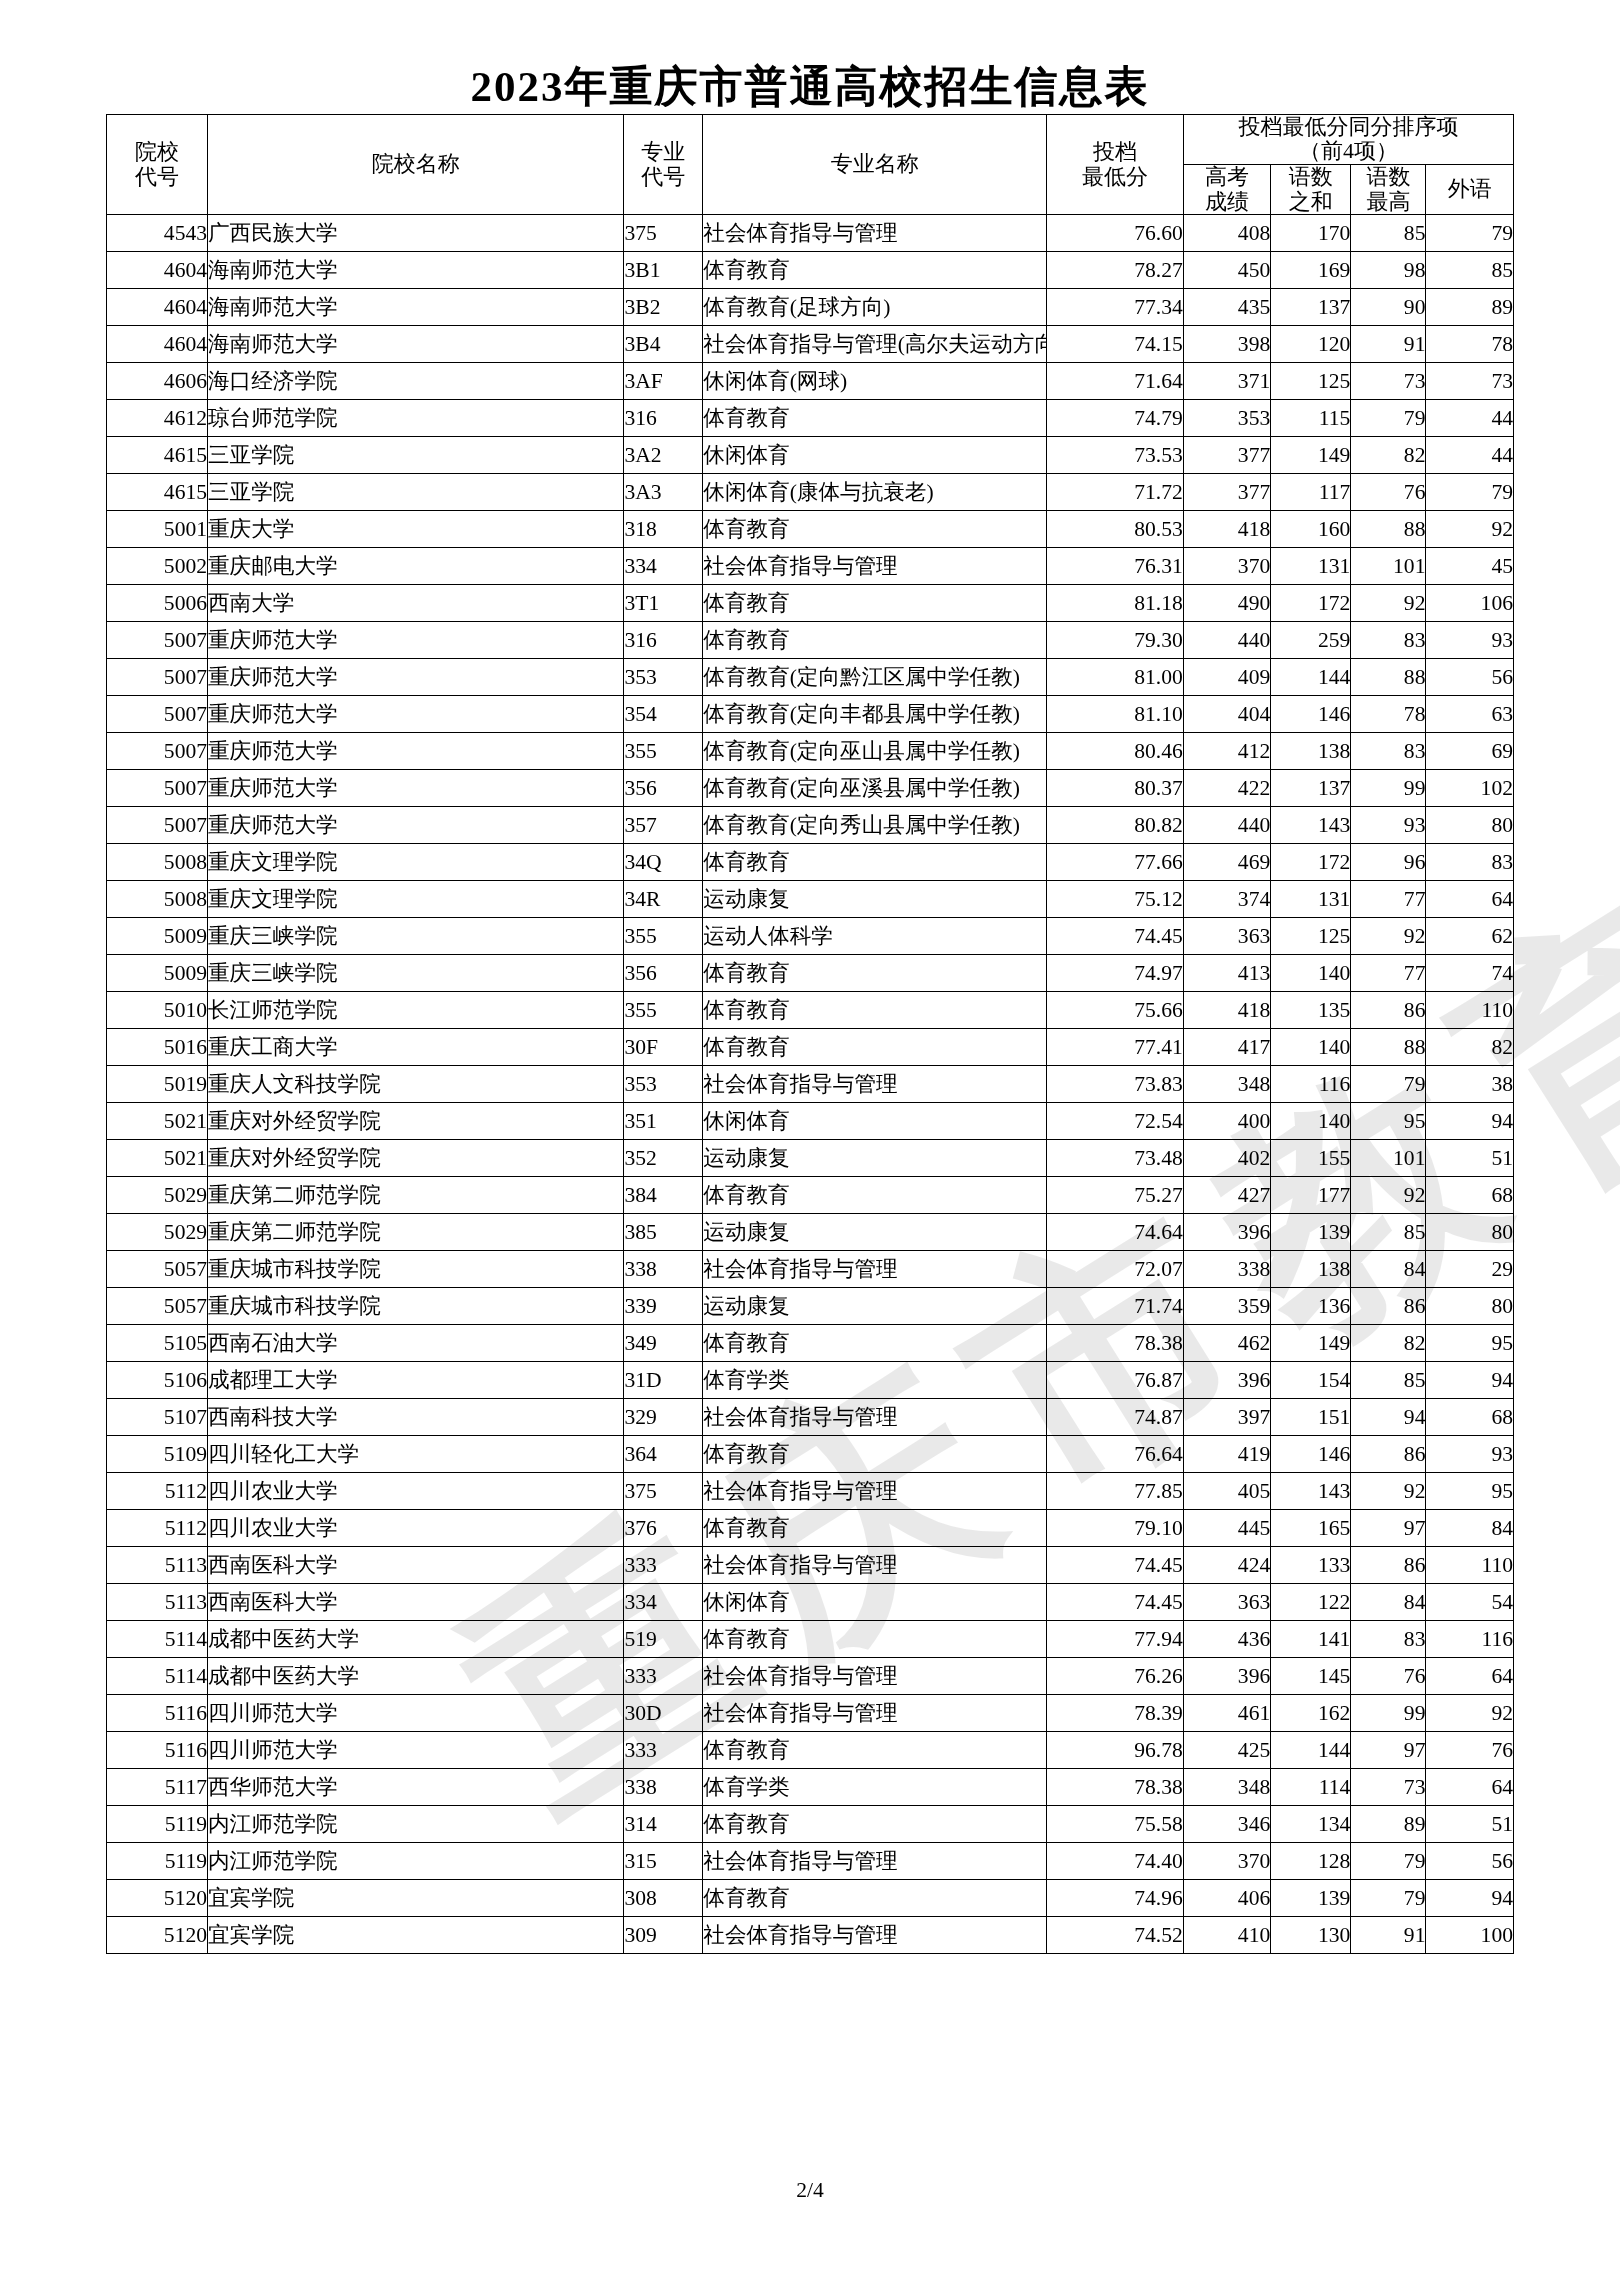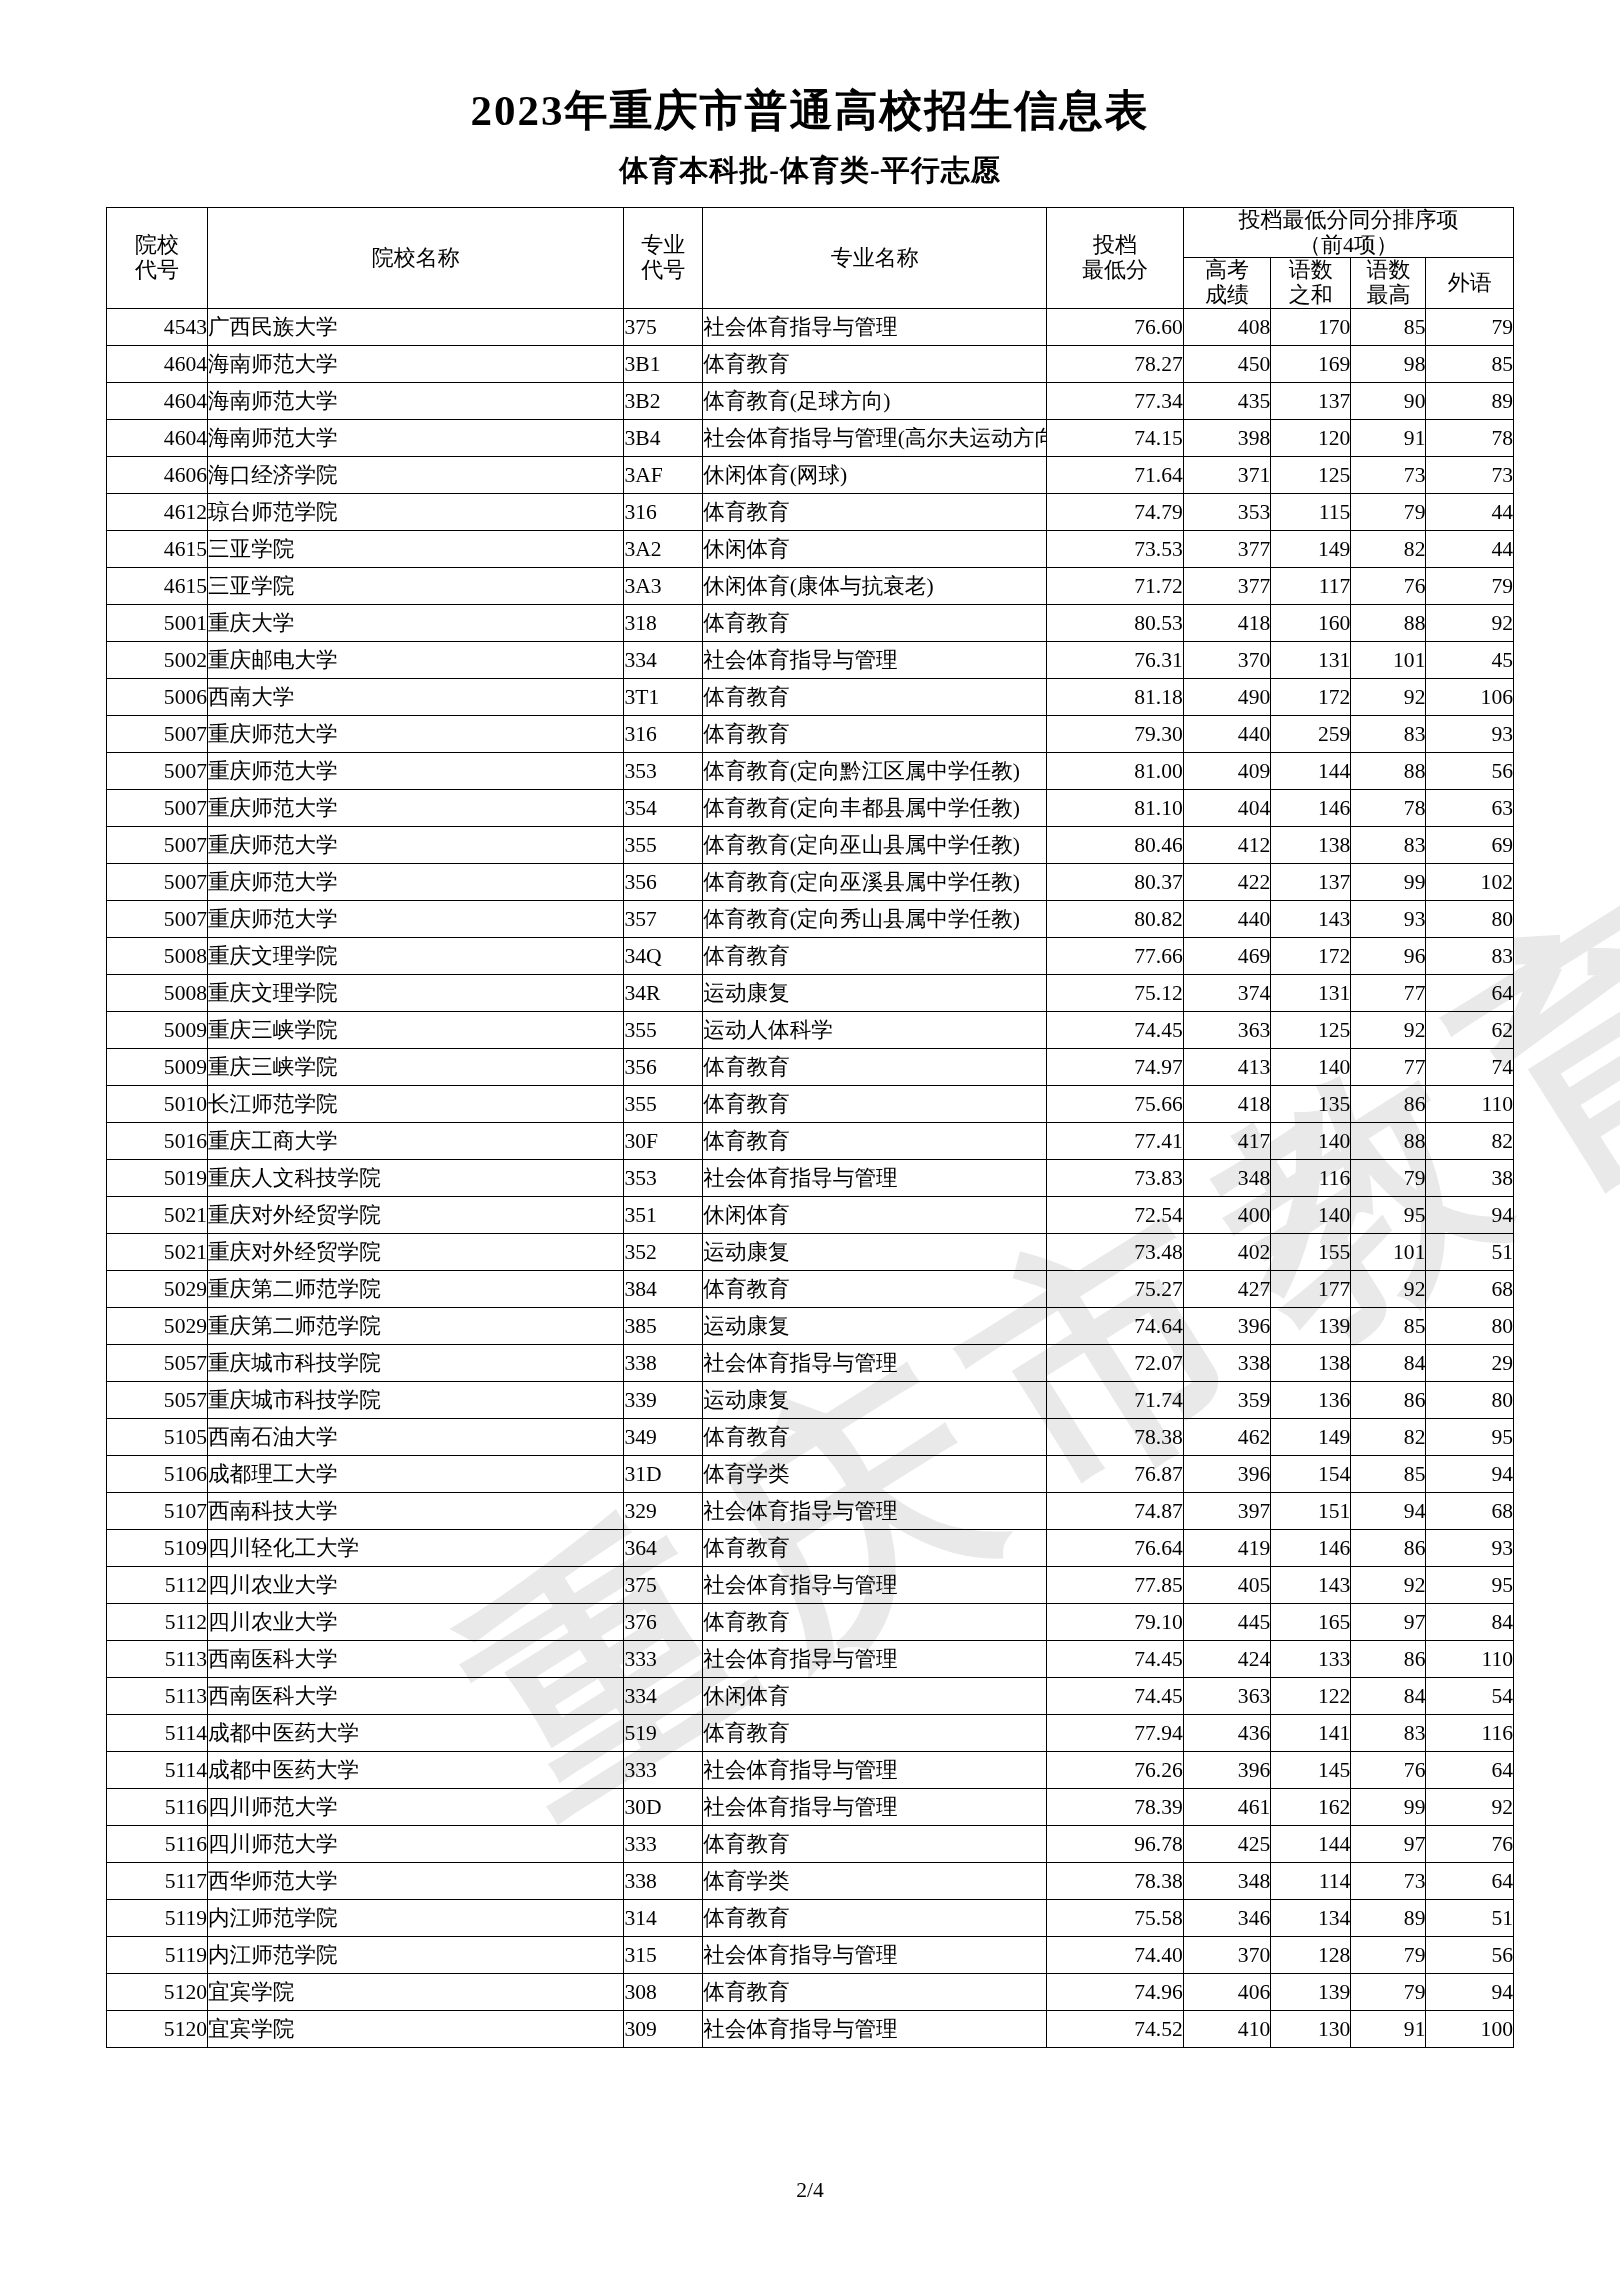--- a/index.html
+++ b/index.html
@@ -55,7 +55,7 @@
     font-size: 43px;
     font-weight: bold;
     letter-spacing: 2px;
-    padding-top: 84px;
+    padding-top: 60px;
     line-height: 1.25;
     position: relative;
     z-index: 10;

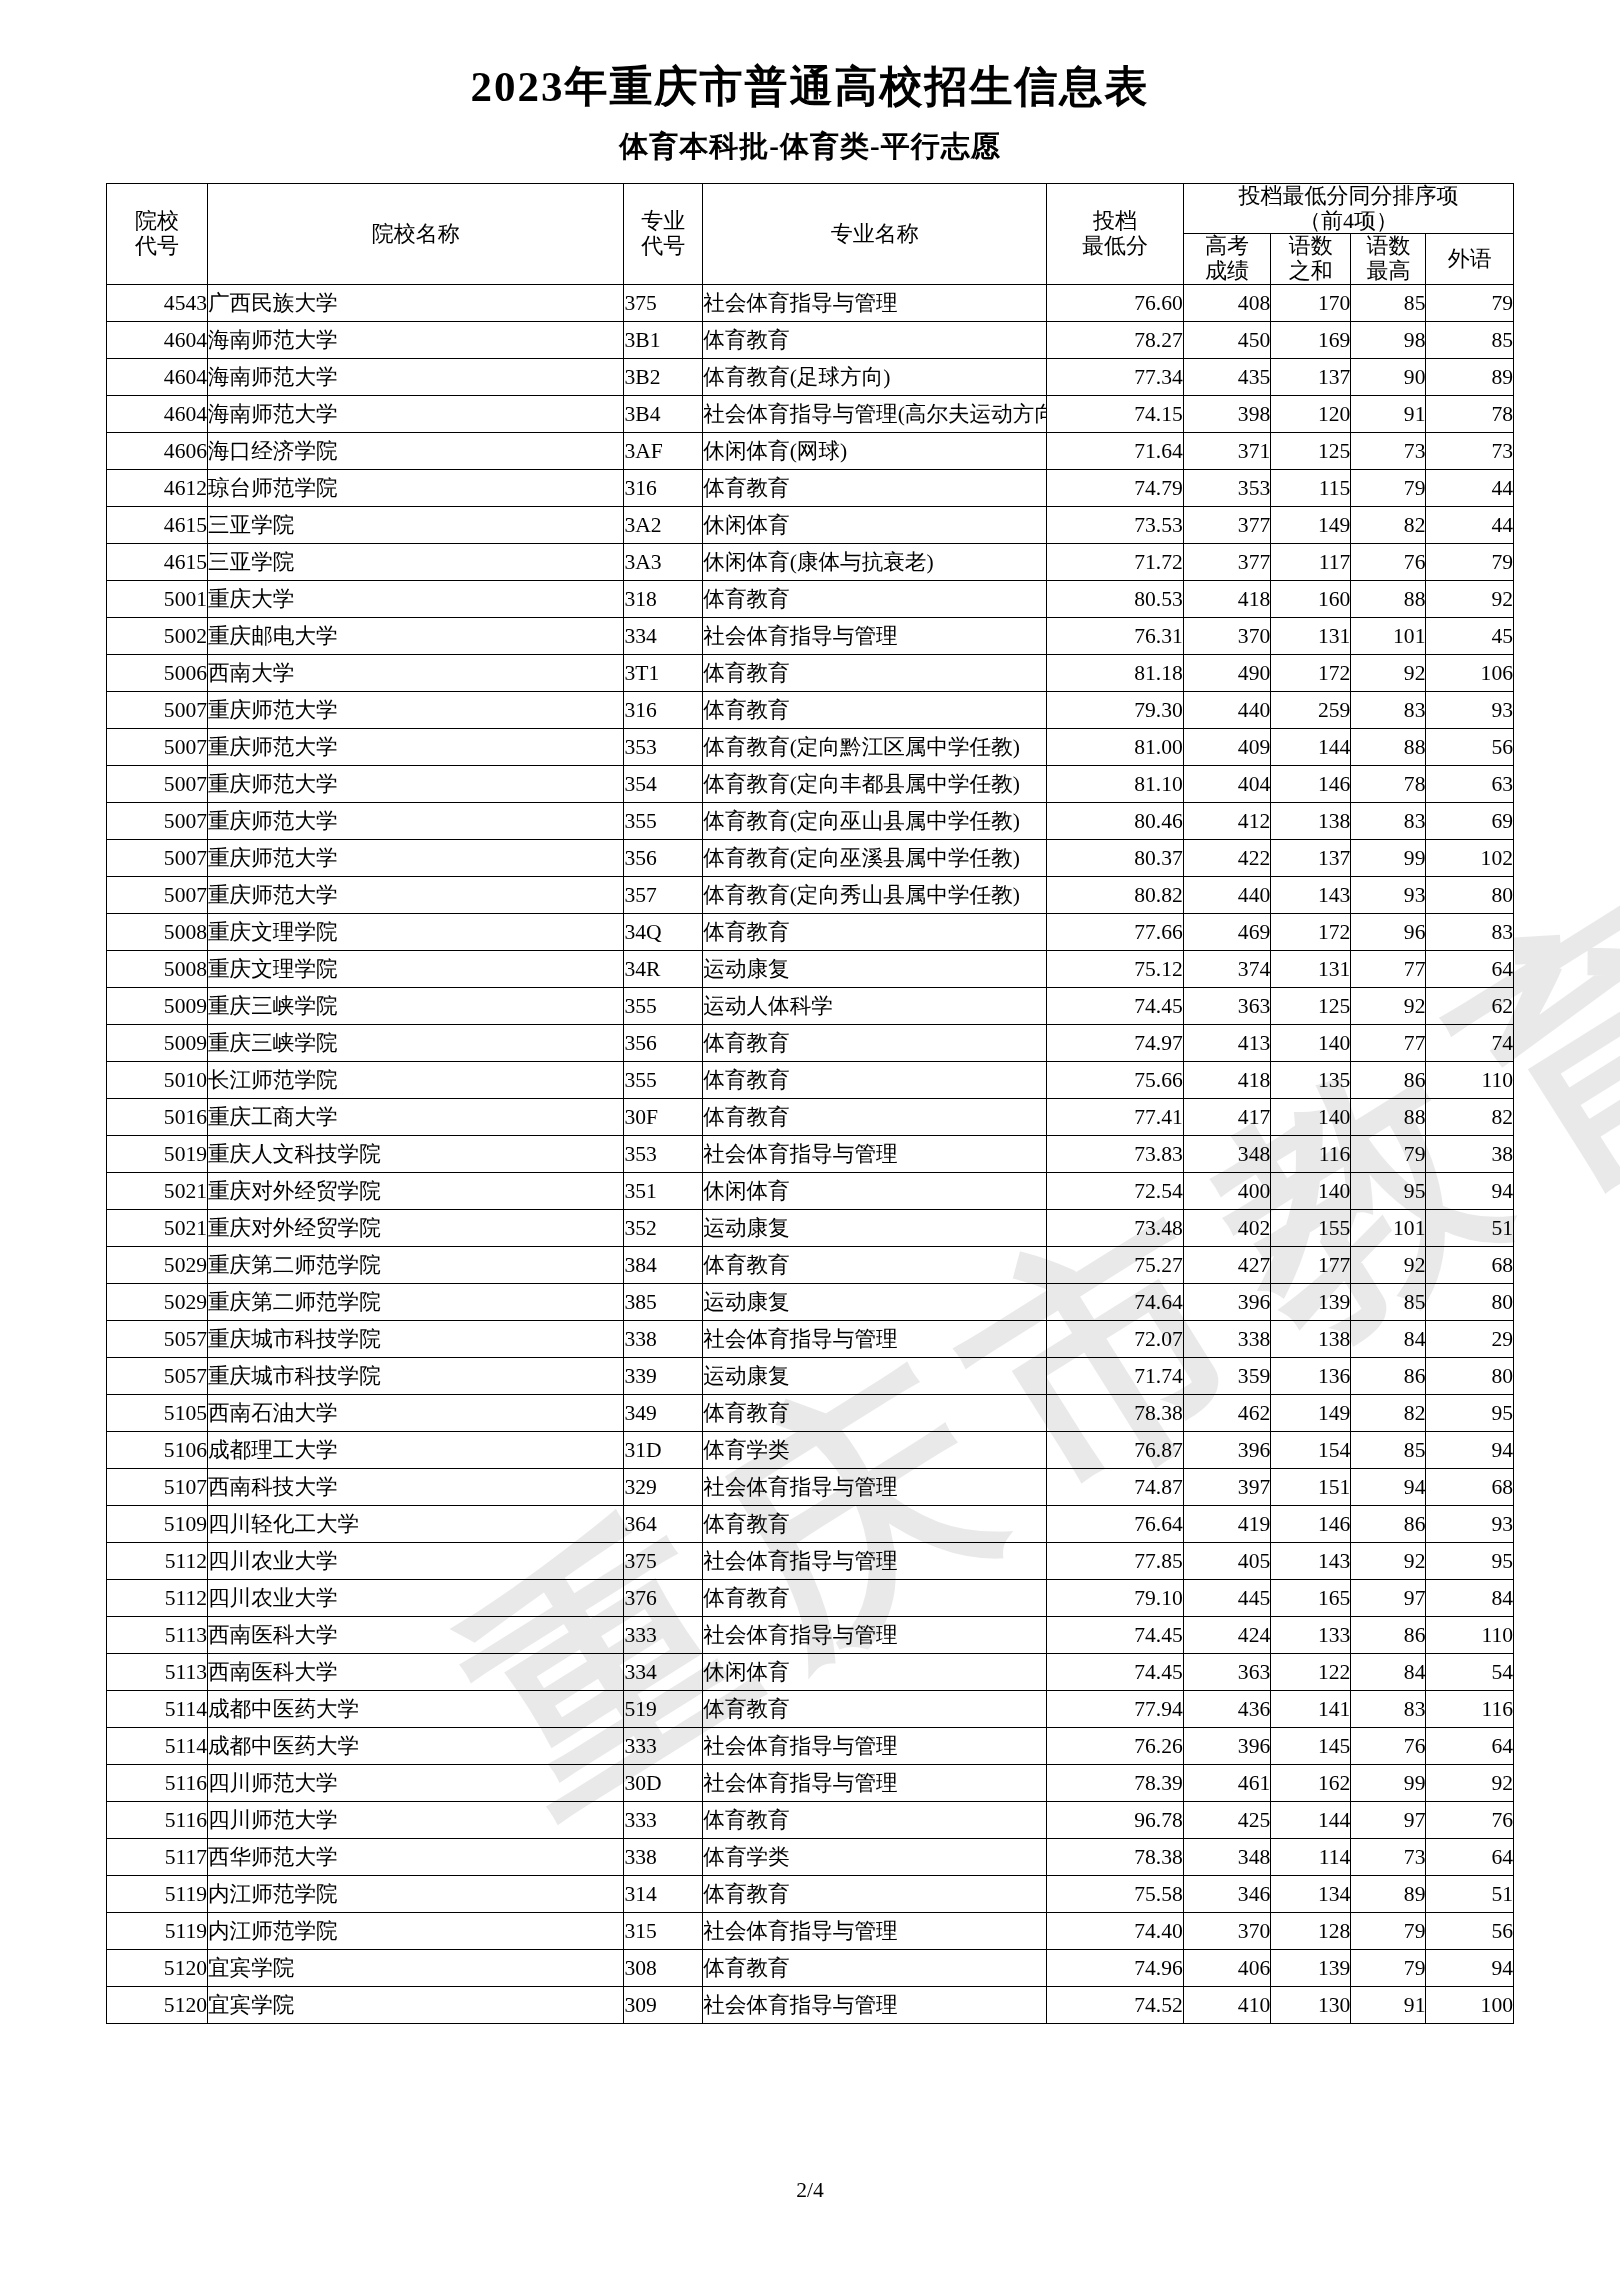--- a/index.html
+++ b/index.html
@@ -144,7 +144,6 @@
   </div>
 
   <div class="doc-title">2023年重庆市普通高校招生信息表</div>
-  <div class="doc-subtitle">体育本科批-体育类-平行志愿</div>
 
   <div class="table-wrap">
     <table class="info">

